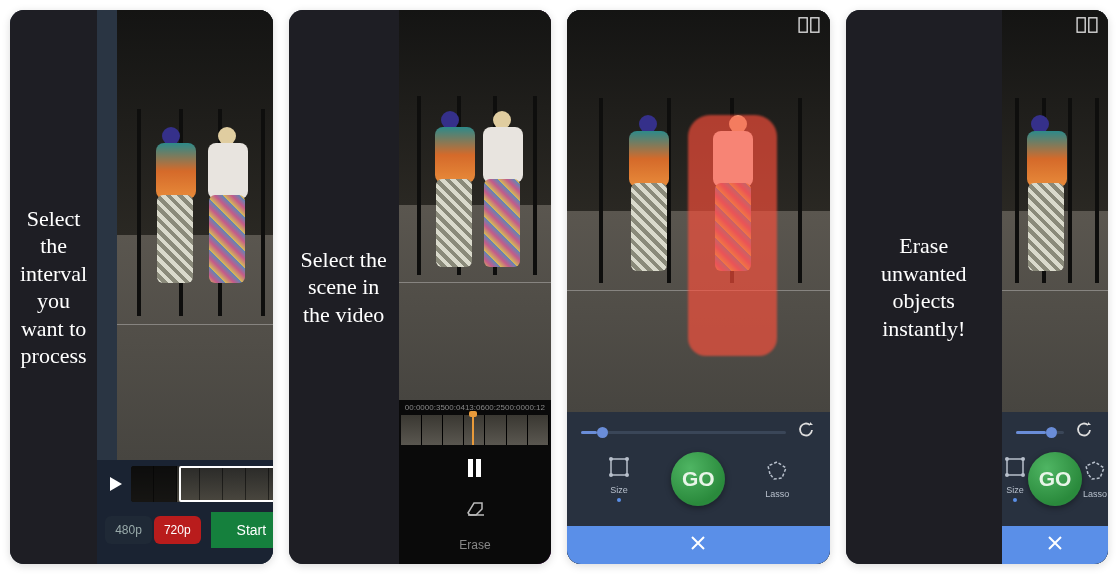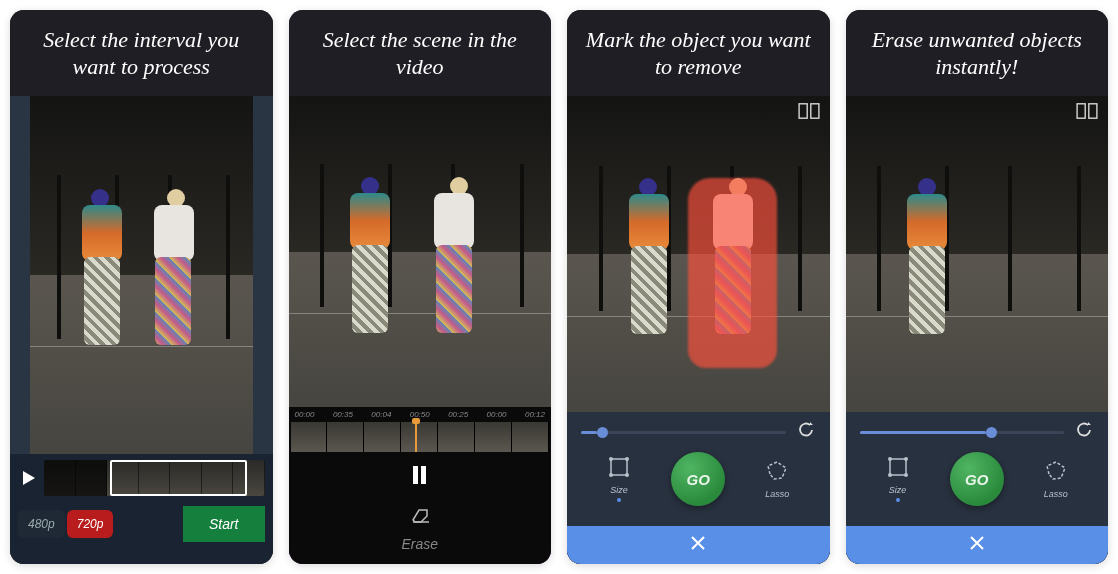--- a/index.html
+++ b/index.html
@@ -16,12 +16,11 @@
 .panel {
   flex: 1;
   display: flex;
-  flex-direction: column;
+  flex-direction: row;
   border-radius: 14px;
   overflow: hidden;
   background: #1a2332;
   box-shadow: 0 2px 8px rgba(0,0,0,0.15);
-  font-style: italic;
 }
 .caption {
   background: #1e1e24;

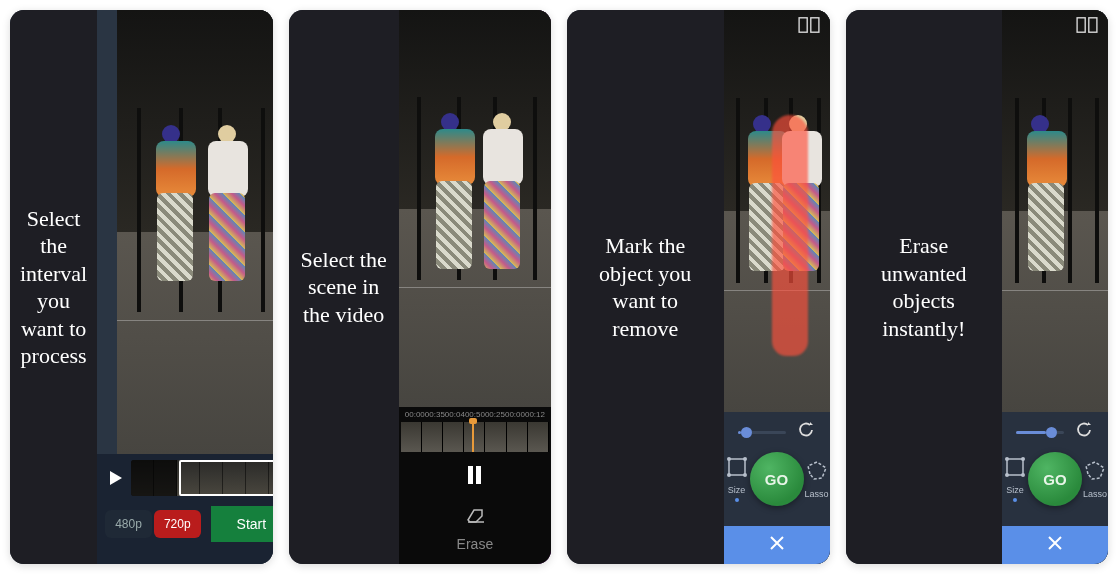--- a/index.html
+++ b/index.html
@@ -236,7 +236,6 @@
 </div>
 
 <div class="panel">
-  <div class="caption">Mark the object you want to remove</div>
   <div class="phone-body">
     <div class="video-area full">
       <div class="garage"></div>

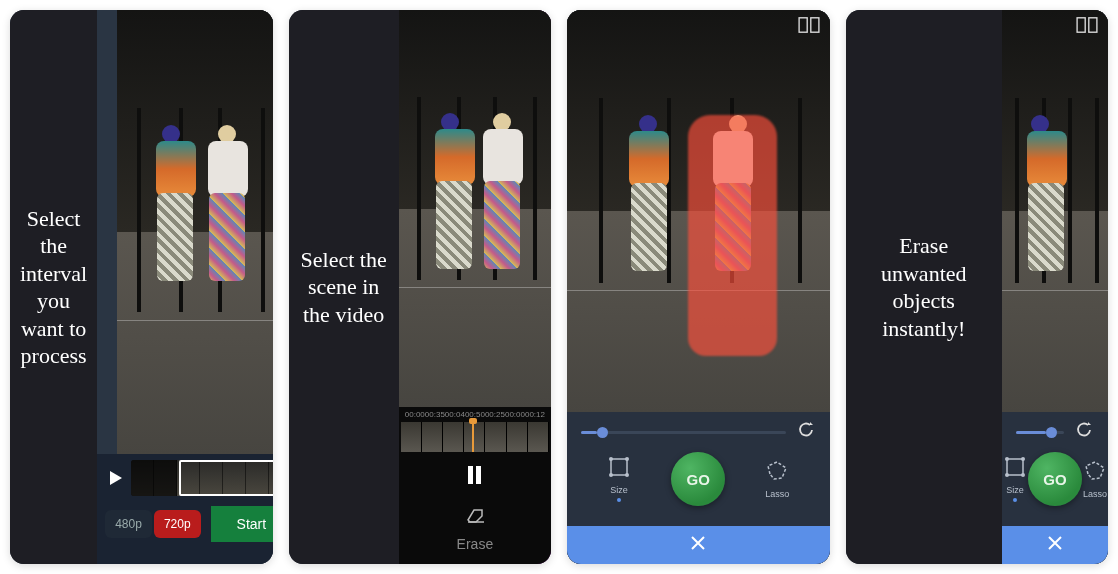--- a/index.html
+++ b/index.html
@@ -201,7 +201,7 @@
         <span>00:00</span>
         <span>00:35</span>
         <span>00:04</span>
-        <span>00:50</span>
+        <span>13:06</span>
         <span>00:25</span>
         <span>00:00</span>
         <span>00:12</span>

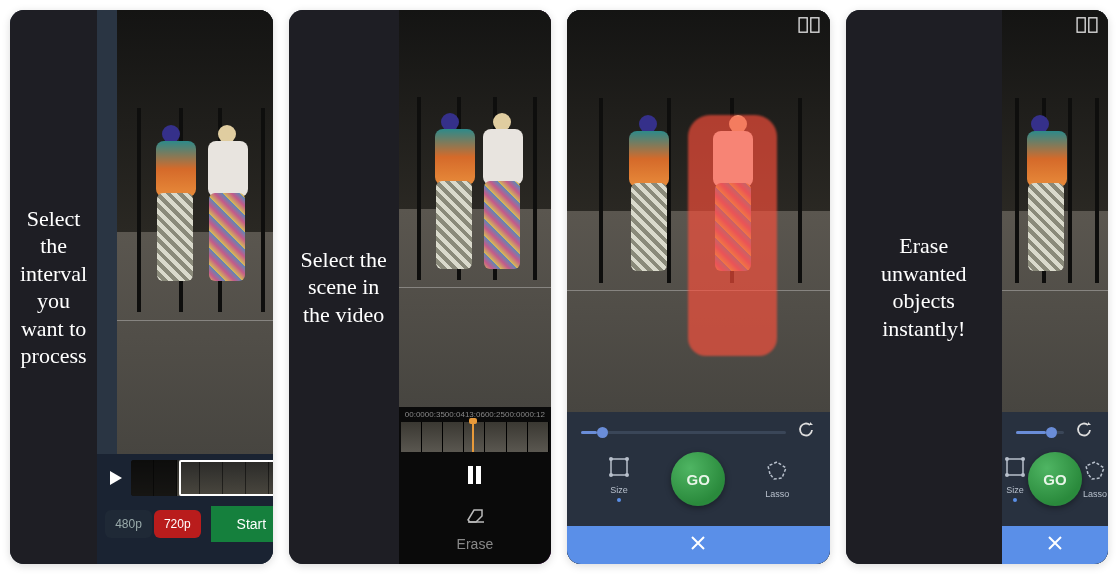--- a/index.html
+++ b/index.html
@@ -118,7 +118,7 @@
 .tool { text-align:center; color:#b8c0cc; font-family:Arial,sans-serif;}
 .tool-label { font-size:9px; margin-top:3px;}
 .tool-dot { width:4px; height:4px; background:#5a8fe8; border-radius:50%; margin:3px auto 0;}
-.go-btn { width:54px; height:54px; border-radius:50%; background:radial-gradient(circle at 35% 30%, #4fb563, #2a8a3c 70%); display:flex; align-items:center; justify-content:center; color:#e8f5e8; font-size:15px; font-weight:600; font-family:Arial,sans-serif; box-shadow:0 2px 6px rgba(0,0,0,0.4);}
+.go-btn { width:54px; height:54px; border-radius:50%; background:radial-gradient(circle at 35% 30%, #4fb563, #2a8a3c 70%); display:flex; align-items:center; justify-content:center; color:#e8f5e8; font-size:21px; font-weight:600; font-family:Arial,sans-serif; box-shadow:0 2px 6px rgba(0,0,0,0.4);}
 .close-bar { background:#5a8fe8; text-align:center; padding:9px 0;}
 .close-bar svg { width:16px; height:16px; }
 </style>

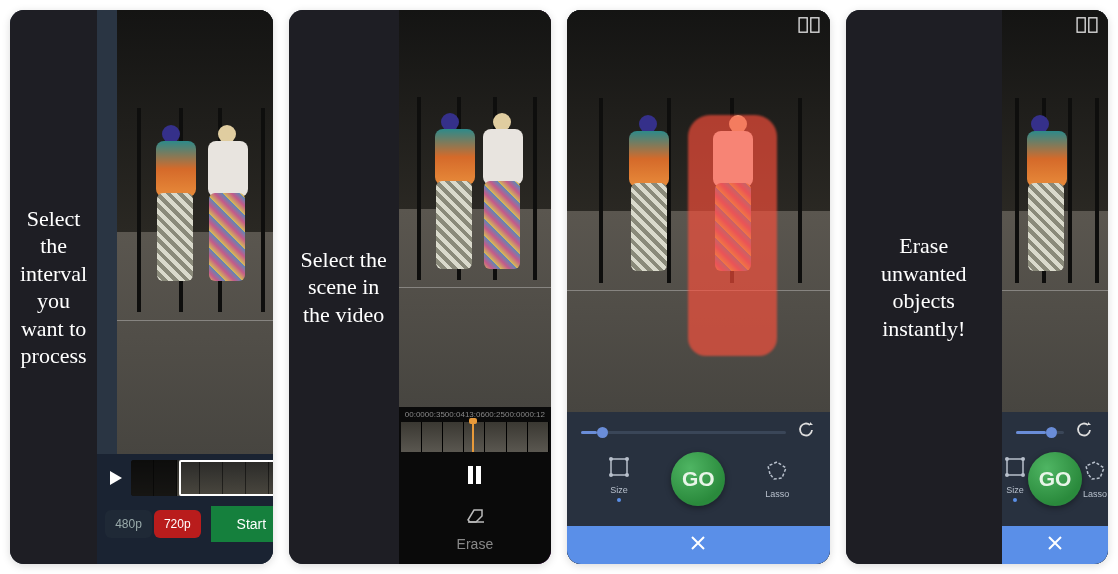--- a/index.html
+++ b/index.html
@@ -81,7 +81,7 @@
 
 .bottom1 {
   background: #1a2332;
-  padding: 6px 8px 22px;
+  padding: 6px 8px 16px;
 }
 .timeline1 { display:flex; align-items:center; gap:4px; }
 .play-btn { width:22px; height:28px; display:flex; align-items:center; justify-content:center; color:#fff; }

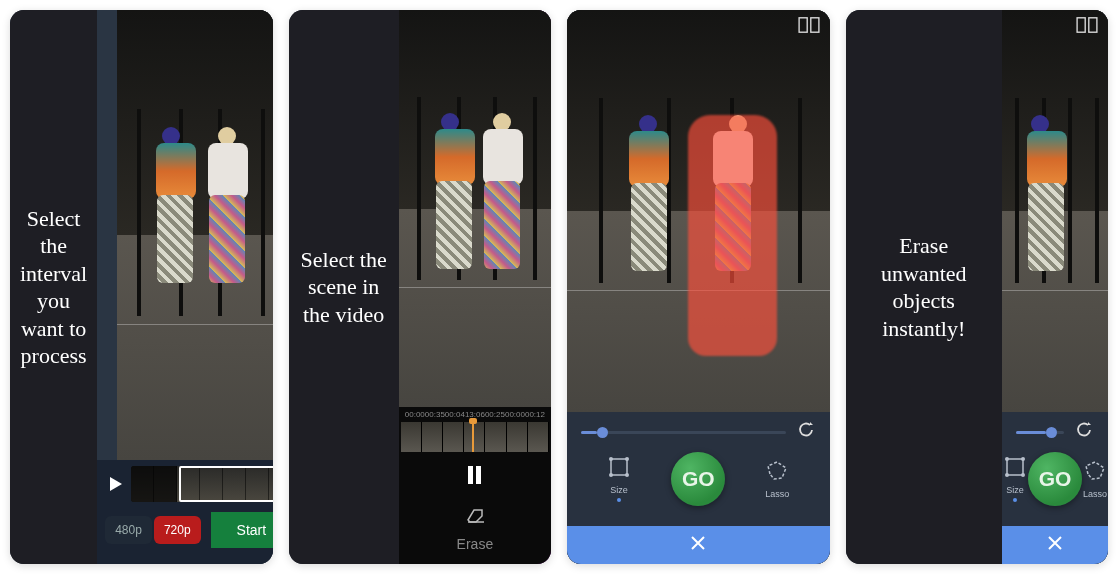--- a/index.html
+++ b/index.html
@@ -106,7 +106,7 @@
 .pause-btn span { width:5px; height:18px; background:#fff; }
 .erase-row { text-align:center; padding:10px 0 2px; }
 .erase-icon { display:inline-block; color:#bbb; }
-.erase-label { font-size:14px; color:#888; margin-top:8px; font-family:Arial,sans-serif;}
+.erase-label { font-size:12px; color:#888; margin-top:17px; font-family:Arial,sans-serif;}
 
 .bottom34 { background:#28313f; padding:0; }
 .scrub { display:flex; align-items:center; gap:10px; padding:8px 14px 2px;}

